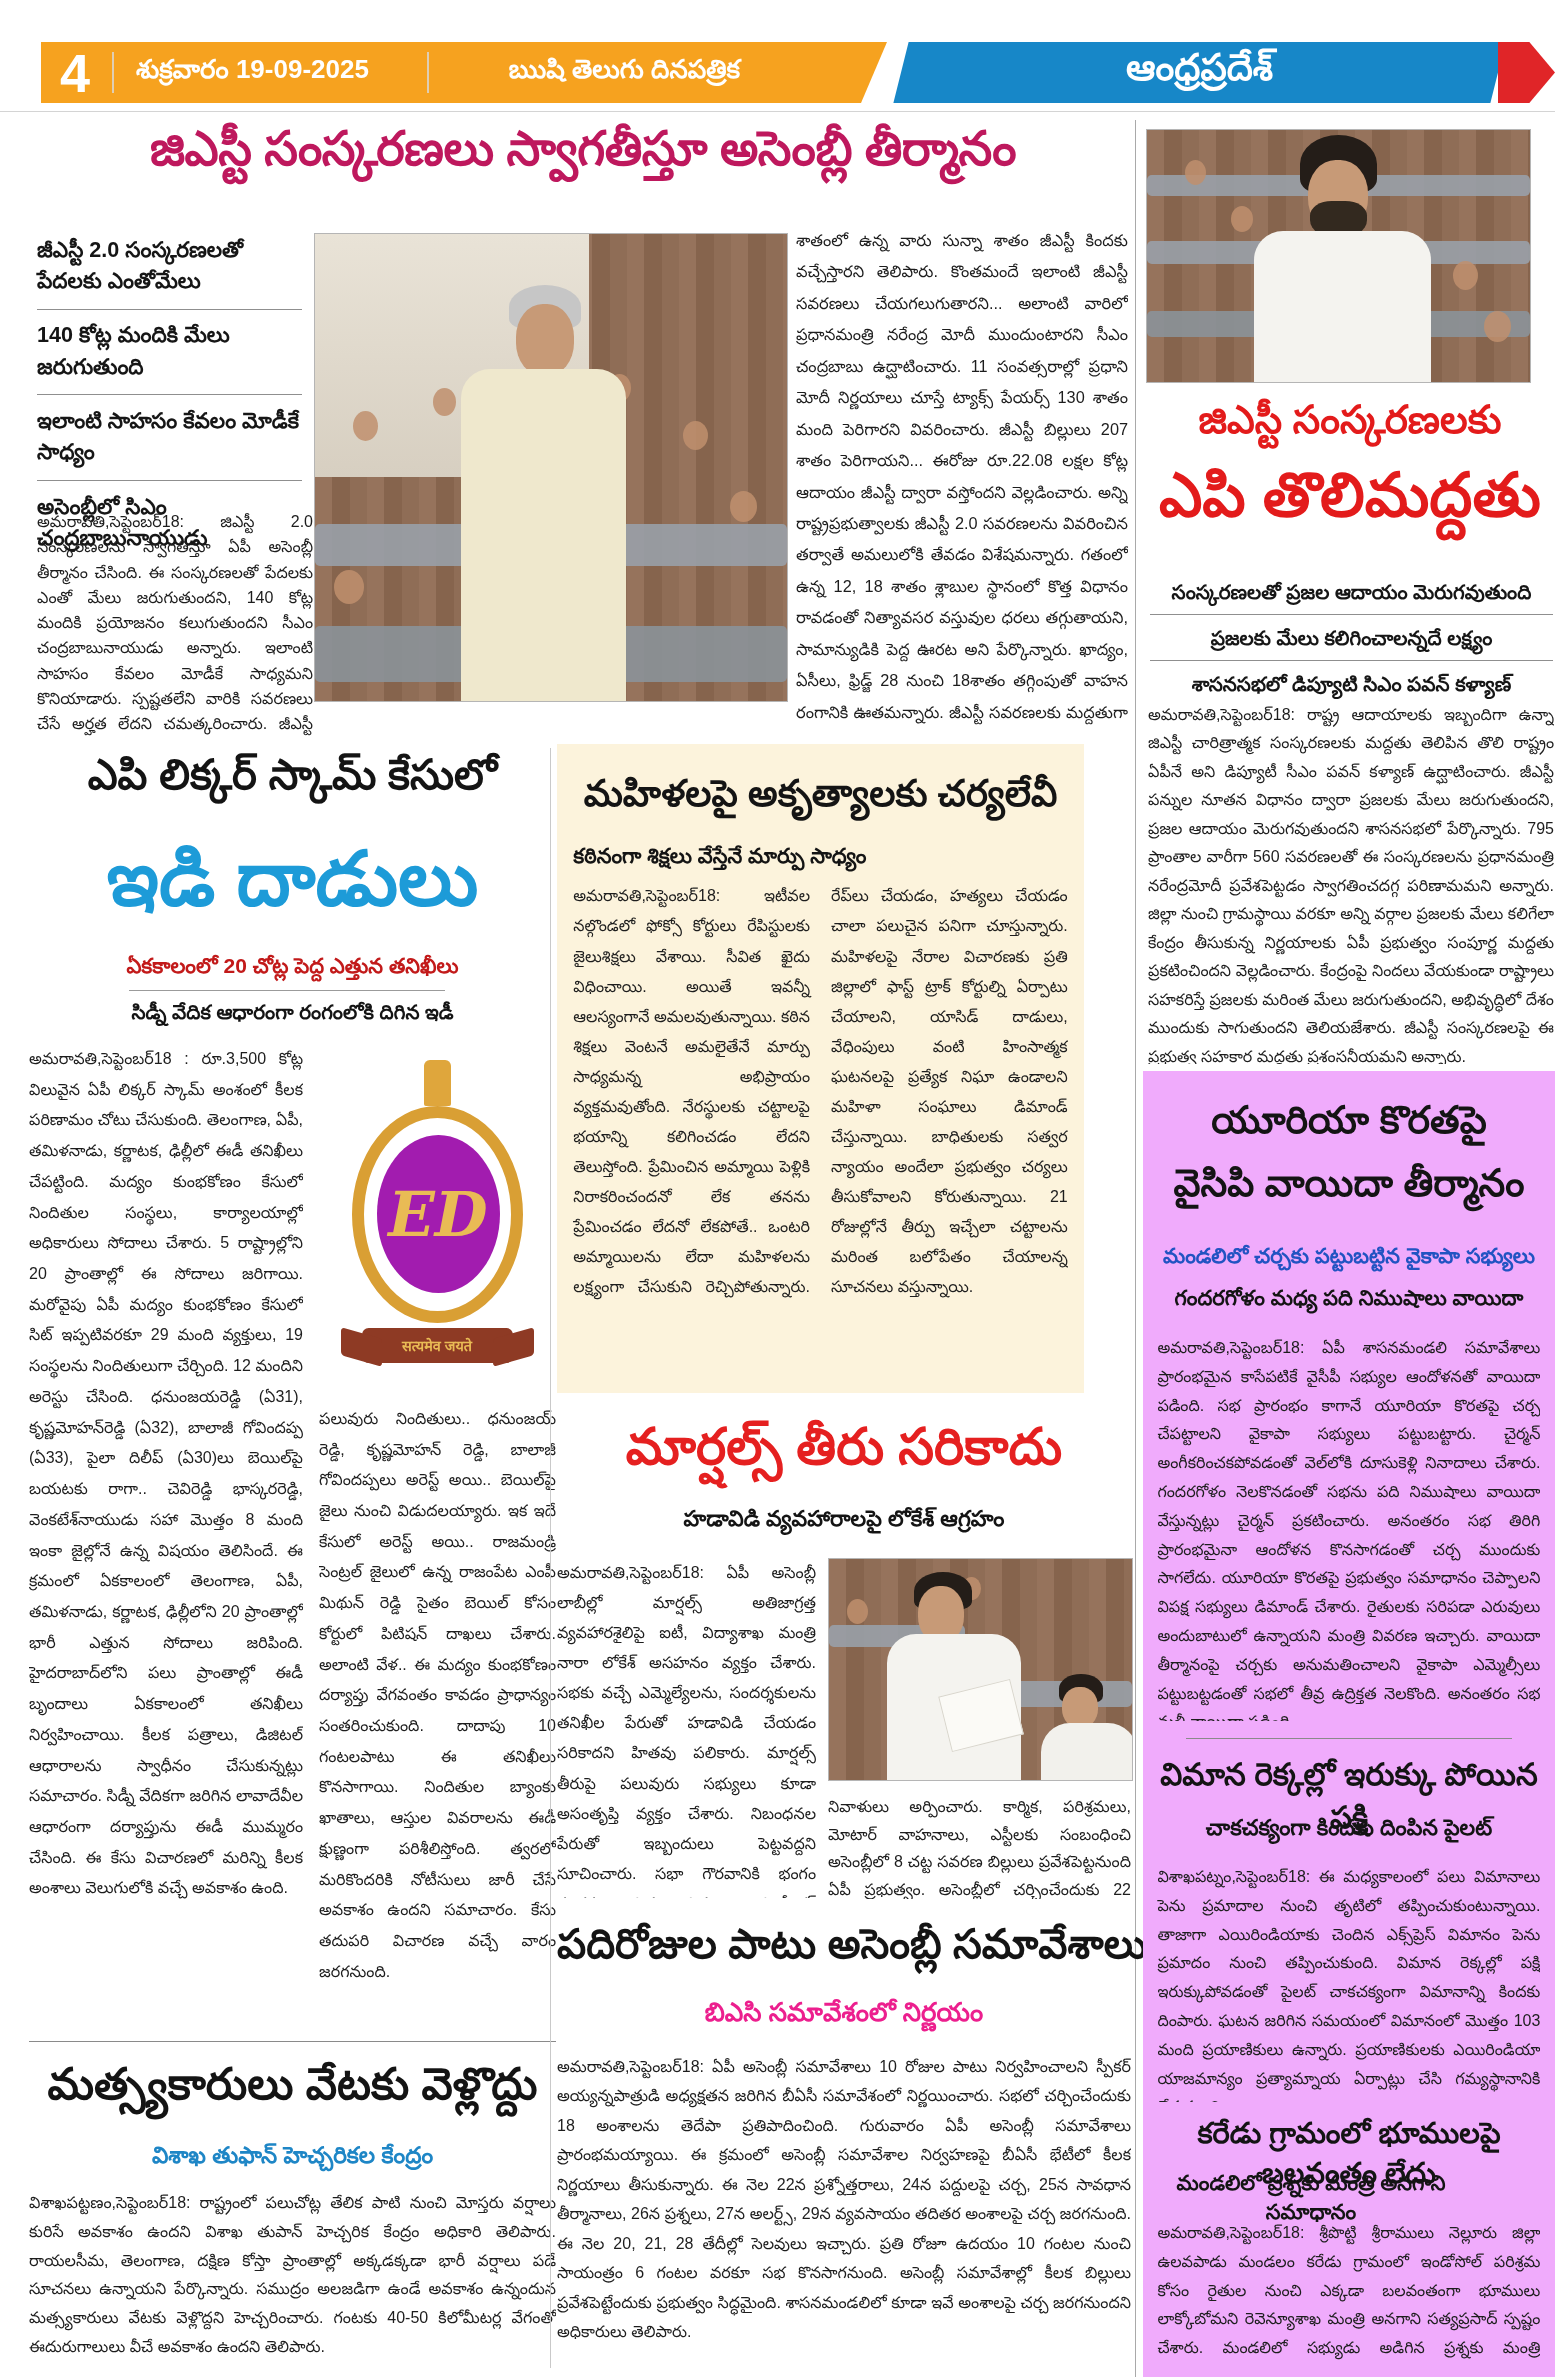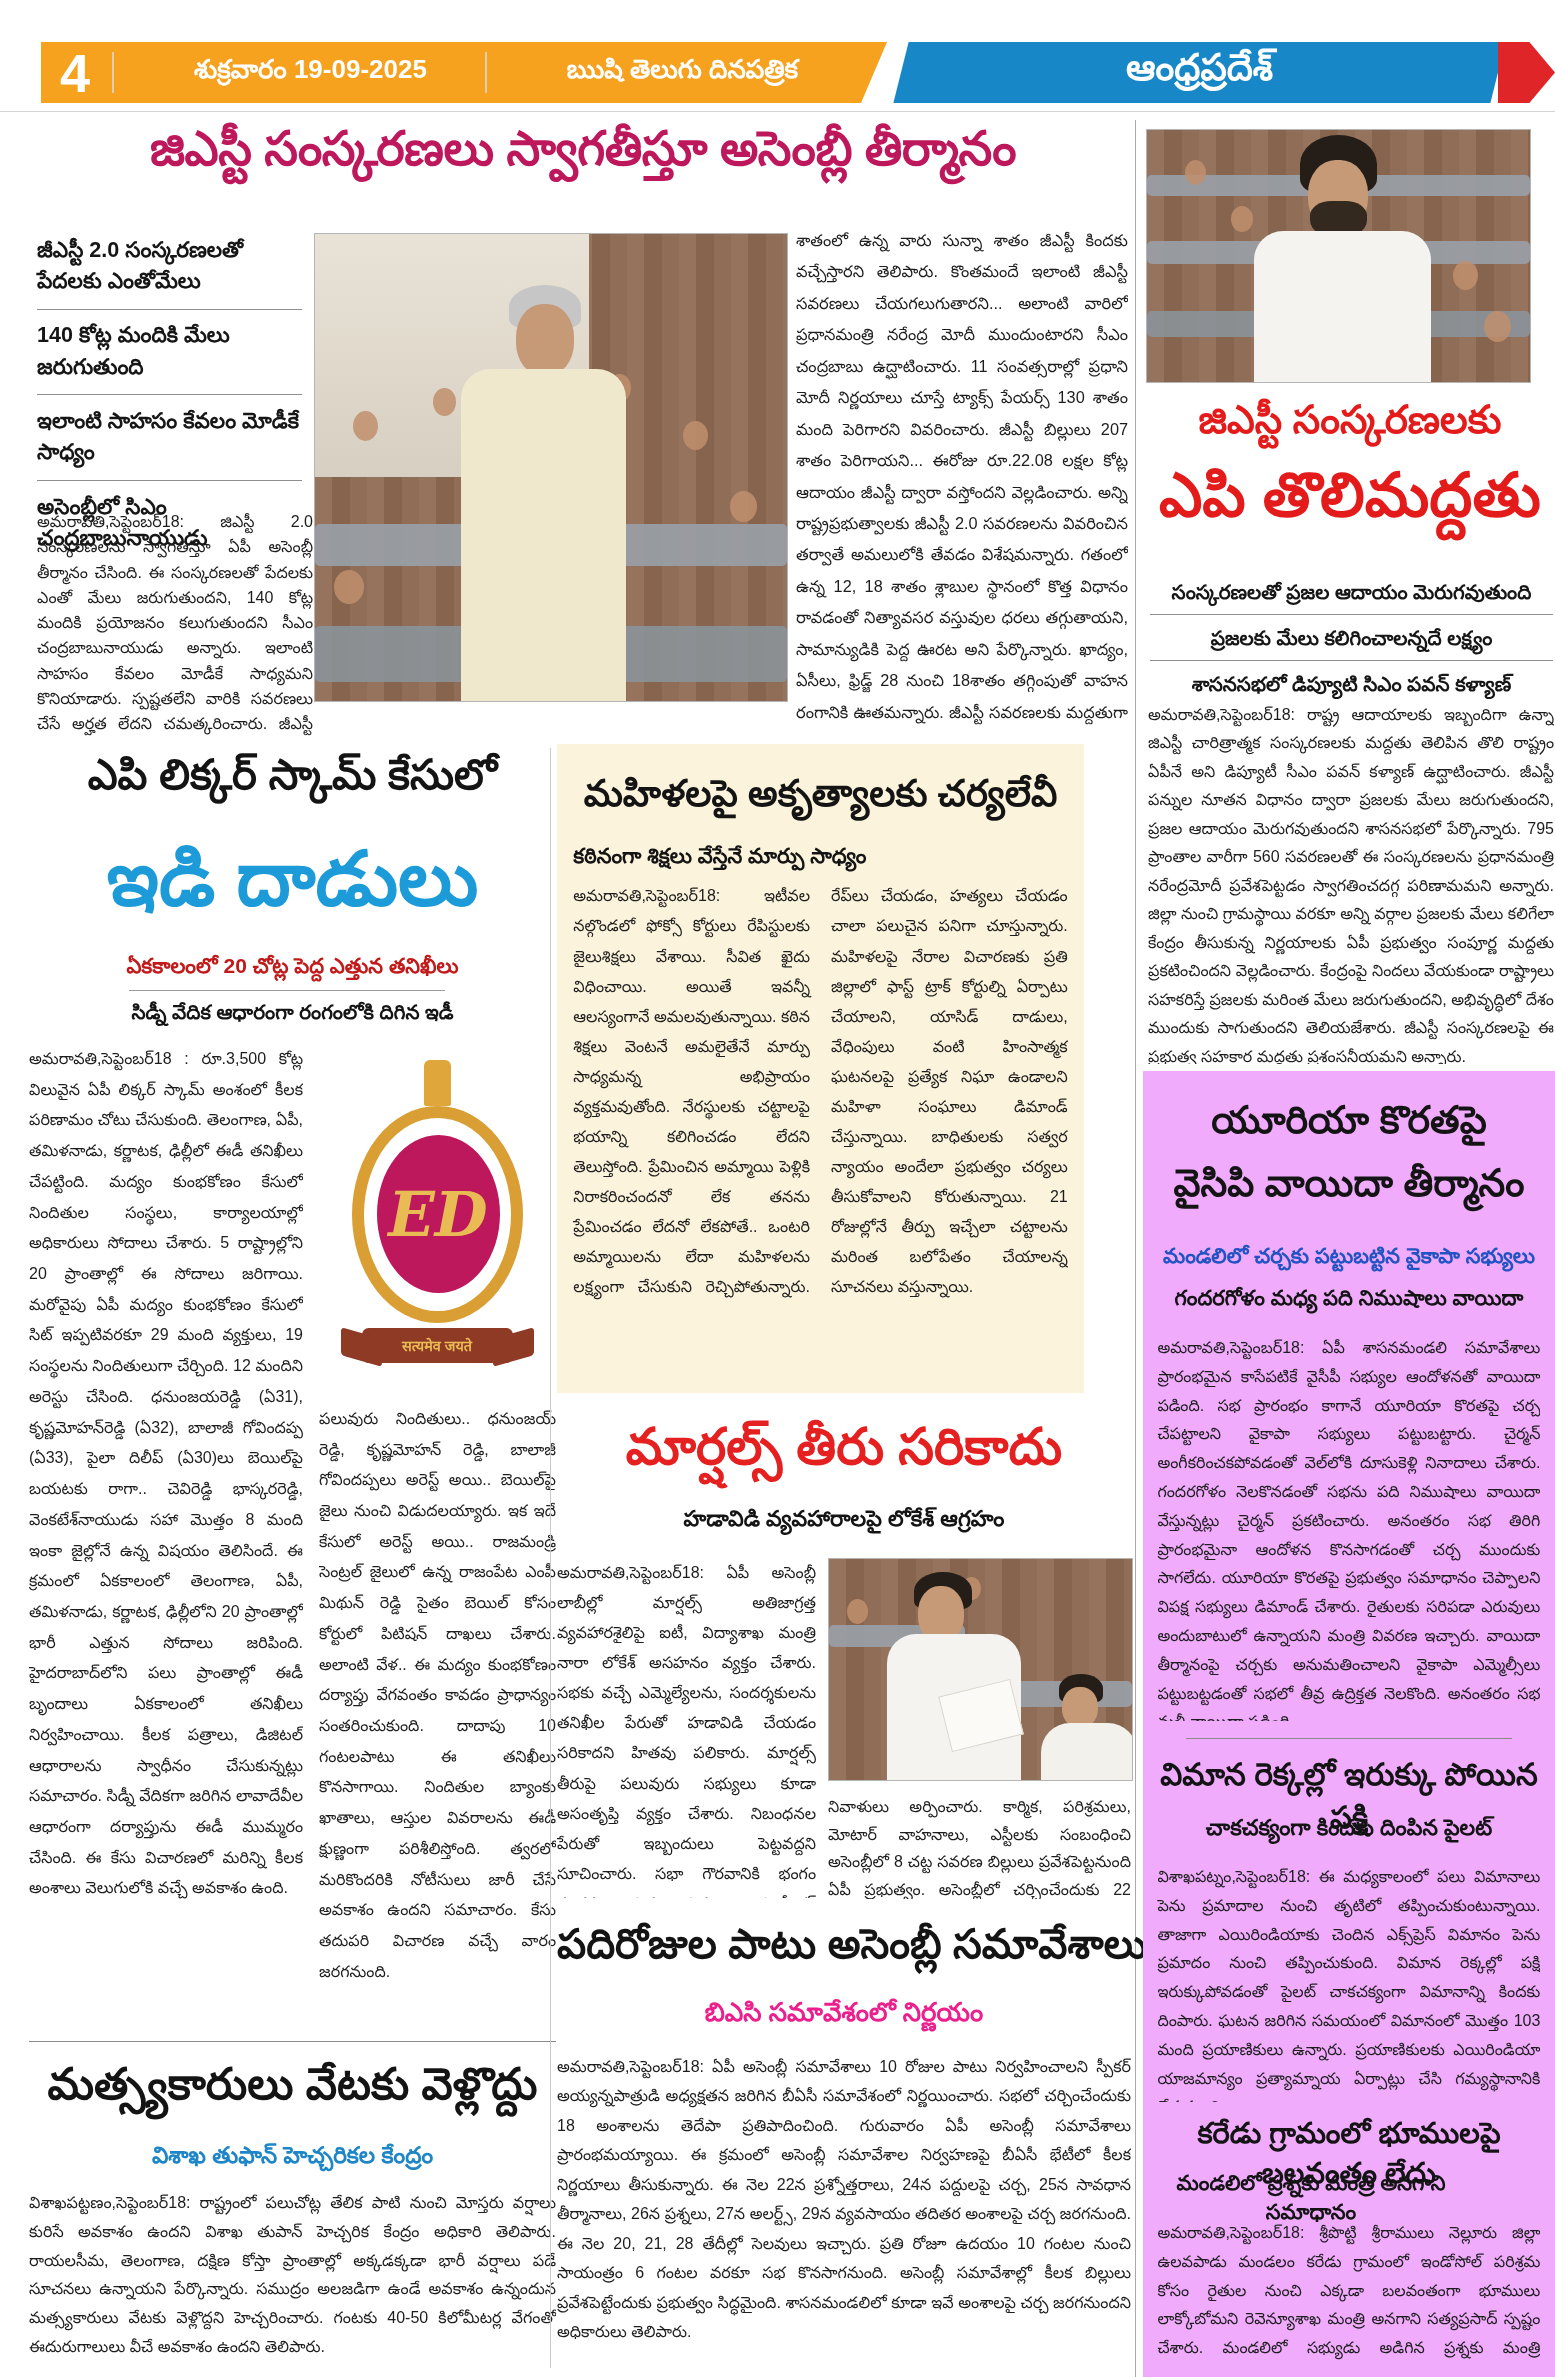--- a/index.html
+++ b/index.html
@@ -15,7 +15,7 @@
               display:flex;align-items:center;color:#fff;}
   .hdr-num{font-size:54px;font-weight:bold;margin-left:19px;line-height:1;}
   .hdr-bar{width:1.9px;height:41px;background:#d9d9d9;margin:0 22px;opacity:.8;}
-  .hdr-date{font-size:26px;font-weight:bold;margin-left:58px;}
+  .hdr-date{font-size:26px;font-weight:bold;}
   .hdr-paper{font-size:26px;font-weight:bold;margin-left:58px;}
   .hdr-blue{left:901px;top:42px;width:597px;height:61px;background:#1787C8;transform:skewX(-14deg);
             display:flex;align-items:center;justify-content:center;}

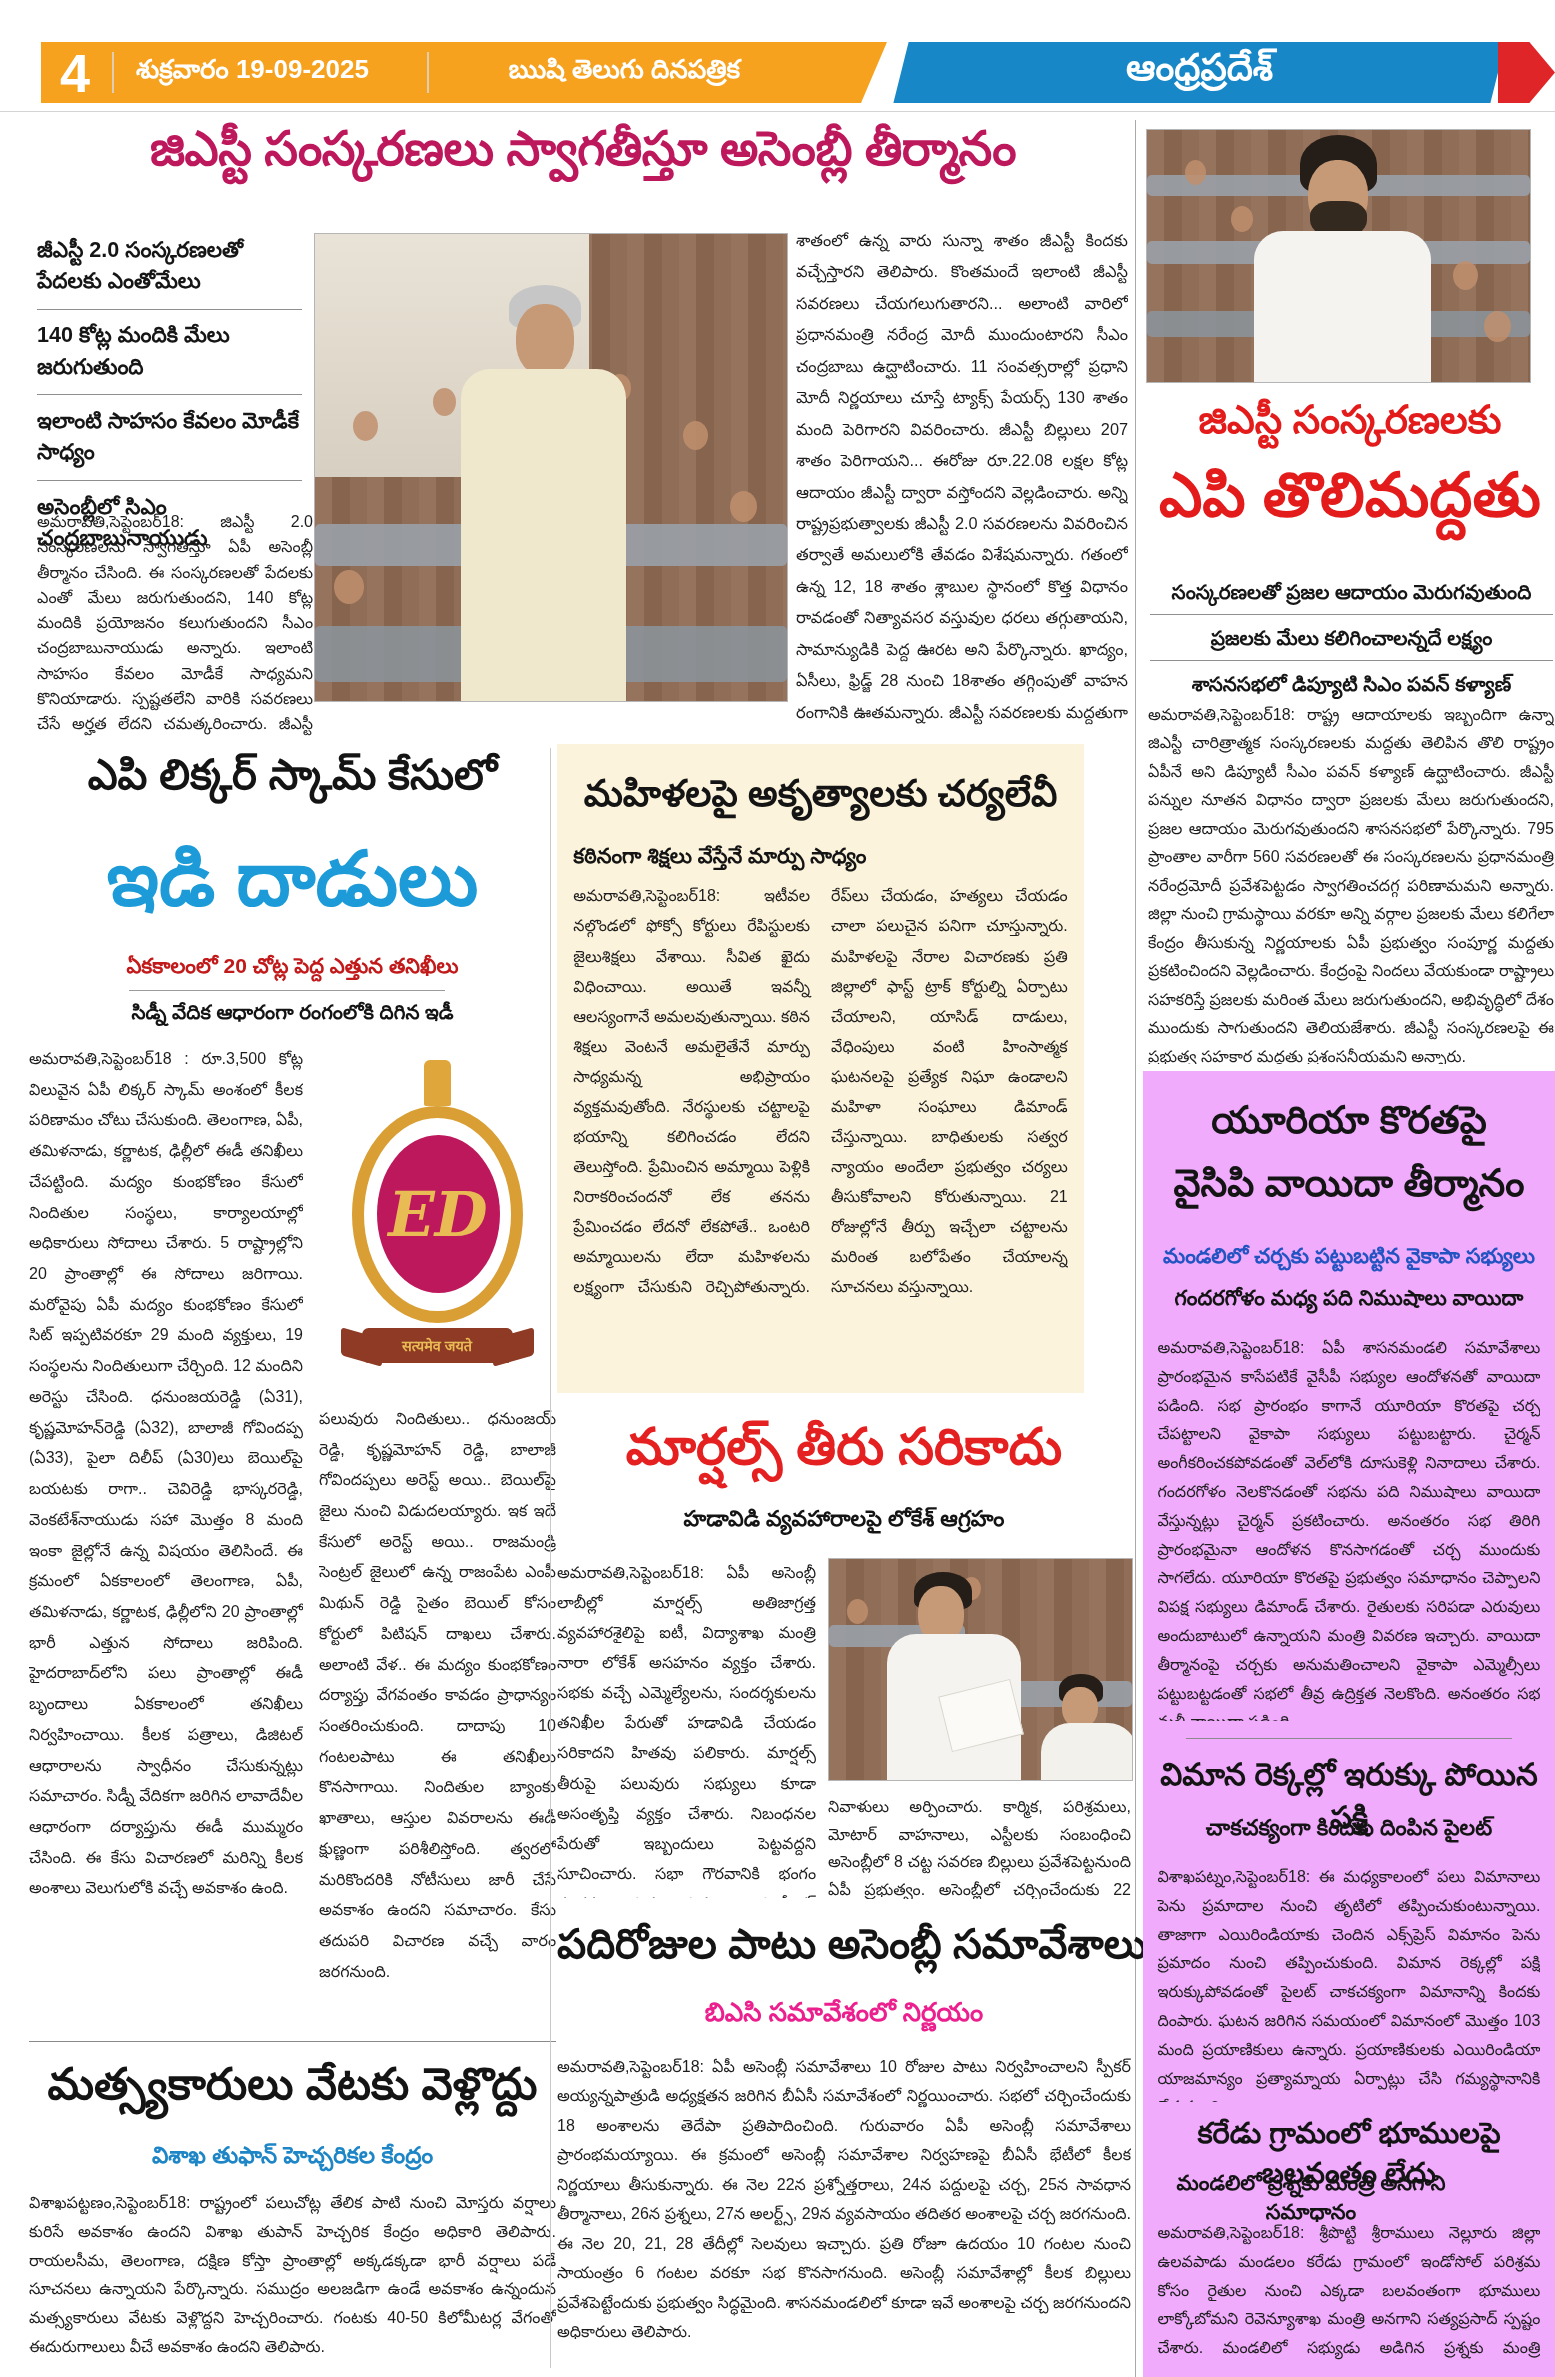--- a/index.html
+++ b/index.html
@@ -73,7 +73,7 @@
               border-radius:5.8px 5.8px 1.9px 1.9px;}
   .ed .wreath{position:absolute;left:10.5px;top:46px;width:171px;height:217px;box-sizing:border-box;
               border:12.5px solid #D99F34;border-radius:50%;}
-  .ed .disc{position:absolute;left:35px;top:75px;width:123px;height:158px;background:#be185d;border-radius:50%;
+  .ed .disc{position:absolute;left:35px;top:75px;width:123px;height:158px;background:#a21caf;border-radius:50%;
             display:flex;align-items:center;justify-content:center;}
   .ed .disc span{font-family:"DejaVu Serif", serif;font-style:italic;font-weight:bold;
                  font-size:61px;color:#E9BB55;}

